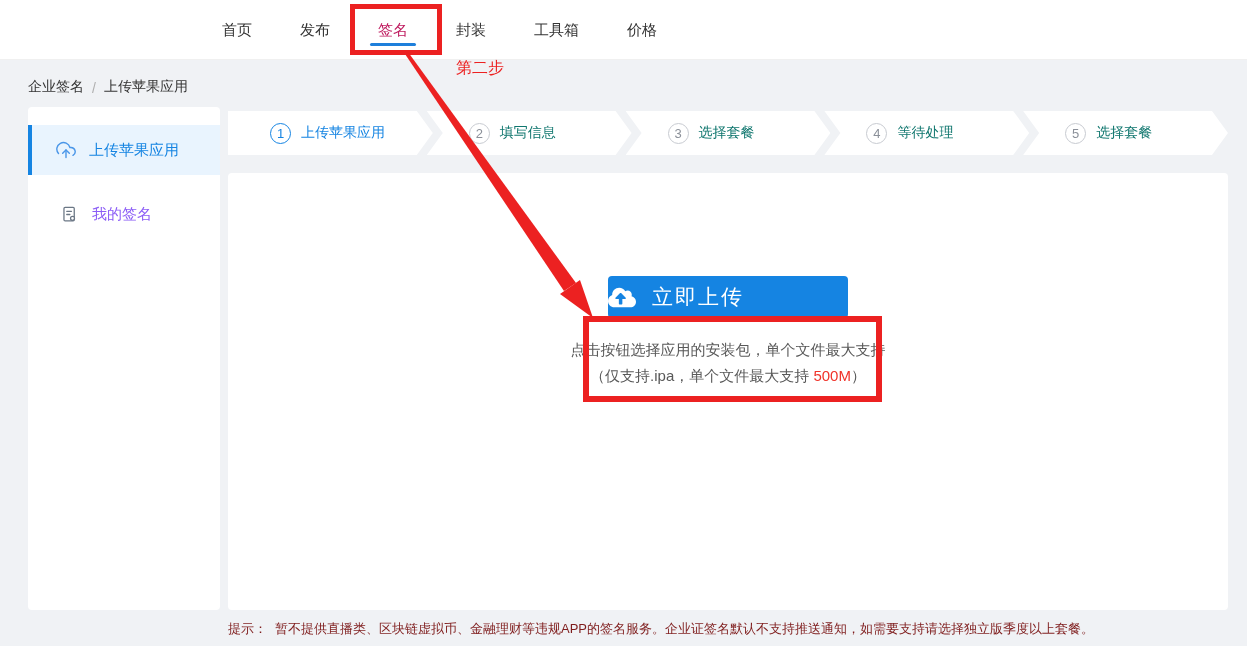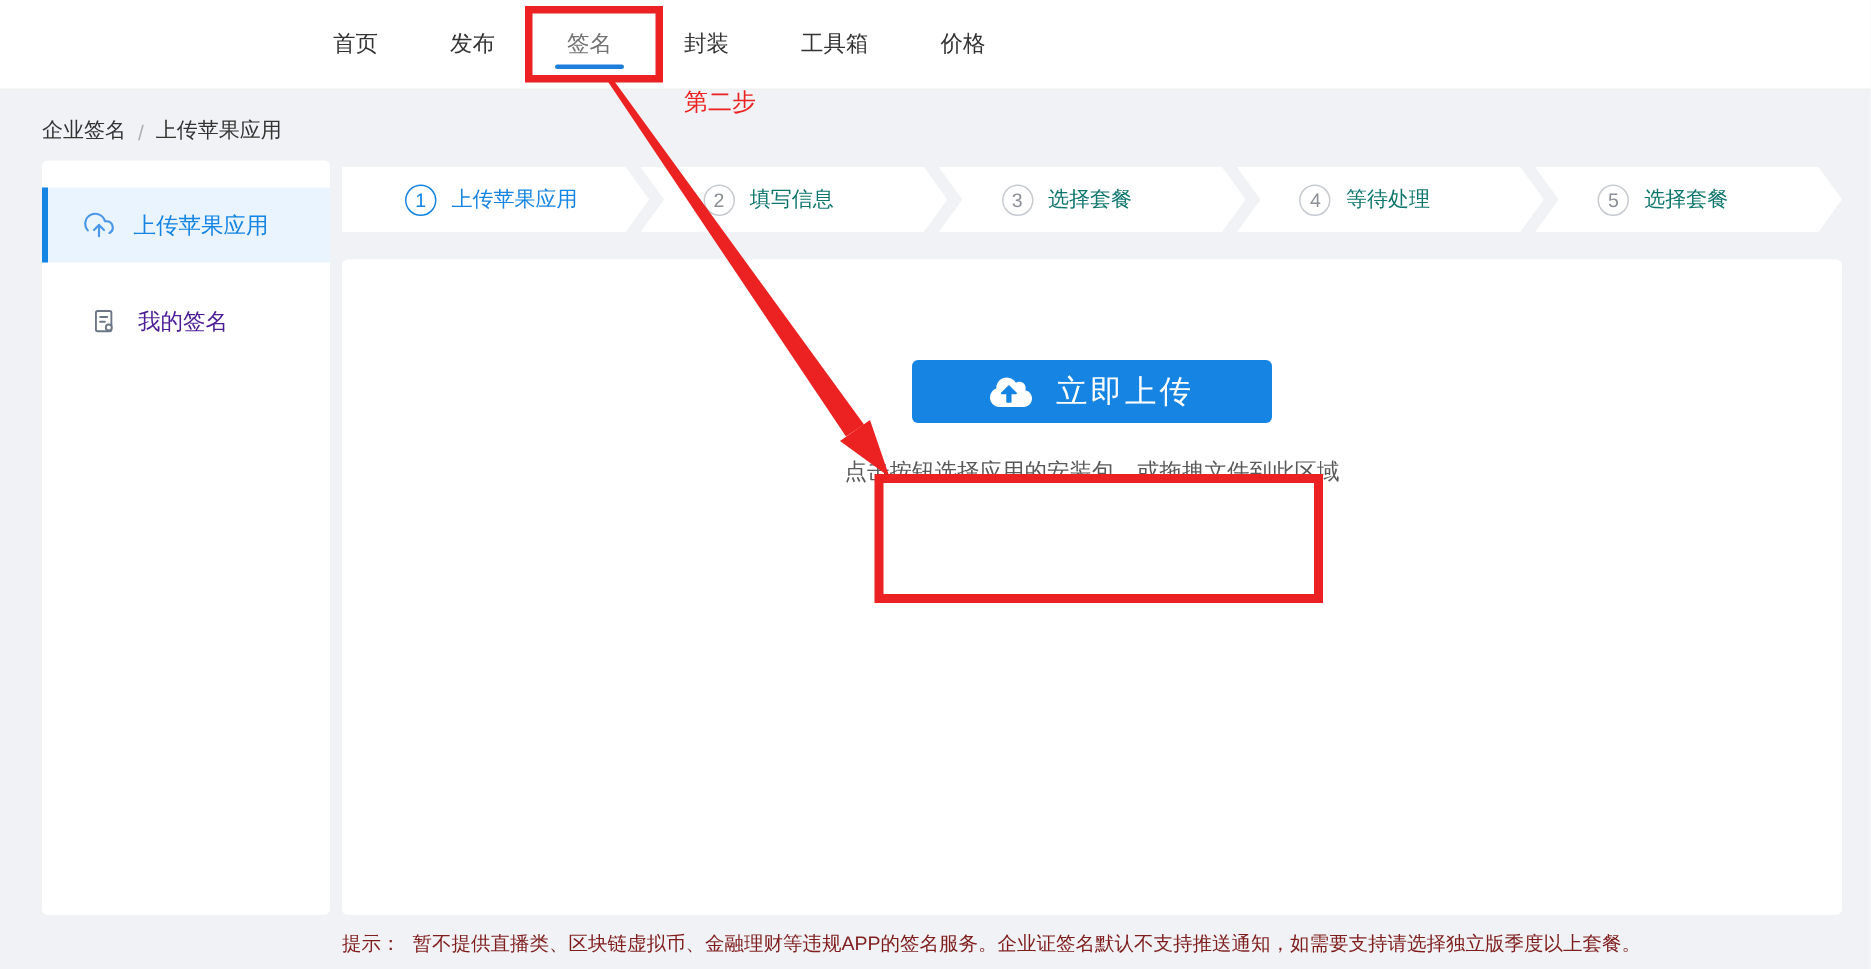--- a/index.html
+++ b/index.html
@@ -25,7 +25,7 @@
     font-size:15px; color:#333; cursor:pointer; position:relative;
     white-space:nowrap; line-height:60px;
   }
-  .nav-item.active { color:#737373; }
+  .nav-item.active { color:#be185d; }
   .nav-item.active::after {
     content:""; position:absolute; left:50%; transform:translateX(-50%);
     bottom:14px; width:46px; height:3px; background:#1e7fdb; border-radius:2px;

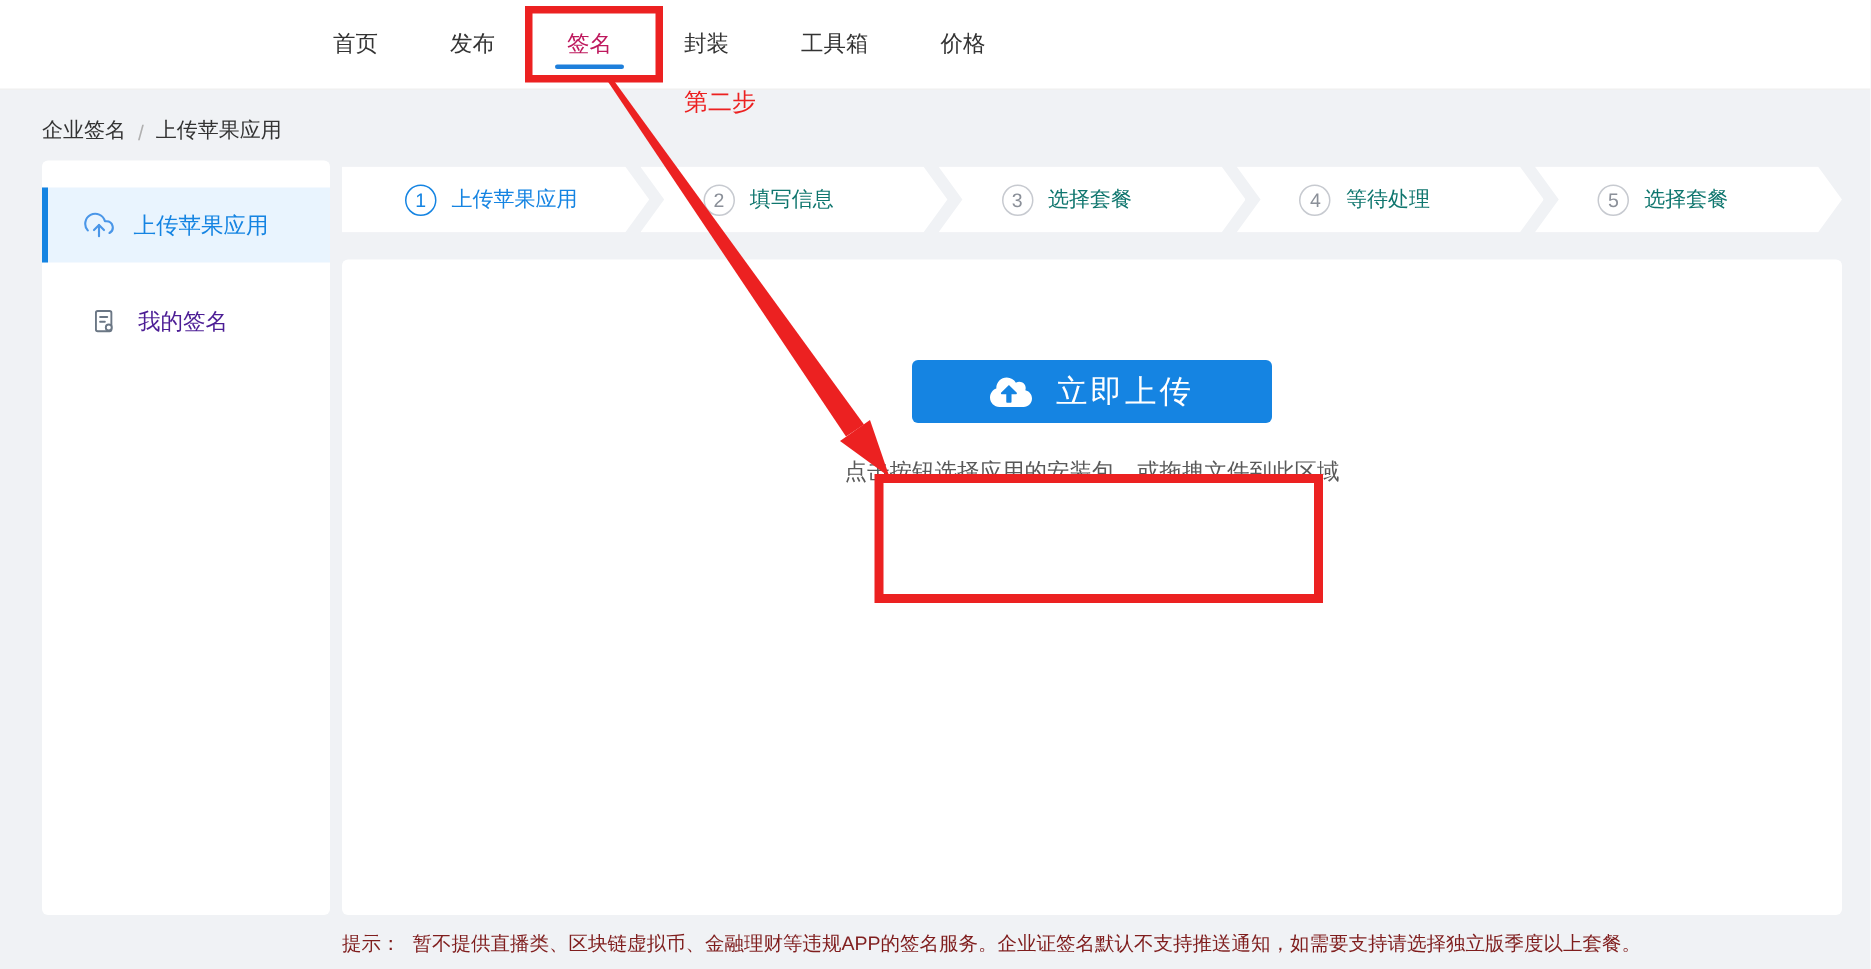--- a/index.html
+++ b/index.html
@@ -45,7 +45,7 @@
   }
   .side-item {
     height:50px; display:flex; align-items:center; gap:13px;
-    padding-left:28px; font-size:15px; color:#4c1d95; cursor:pointer;
+    padding-left:28px; font-size:15px; color:#8b5cf6; cursor:pointer;
     border-left:4px solid transparent;
   }
   .side-item.active {

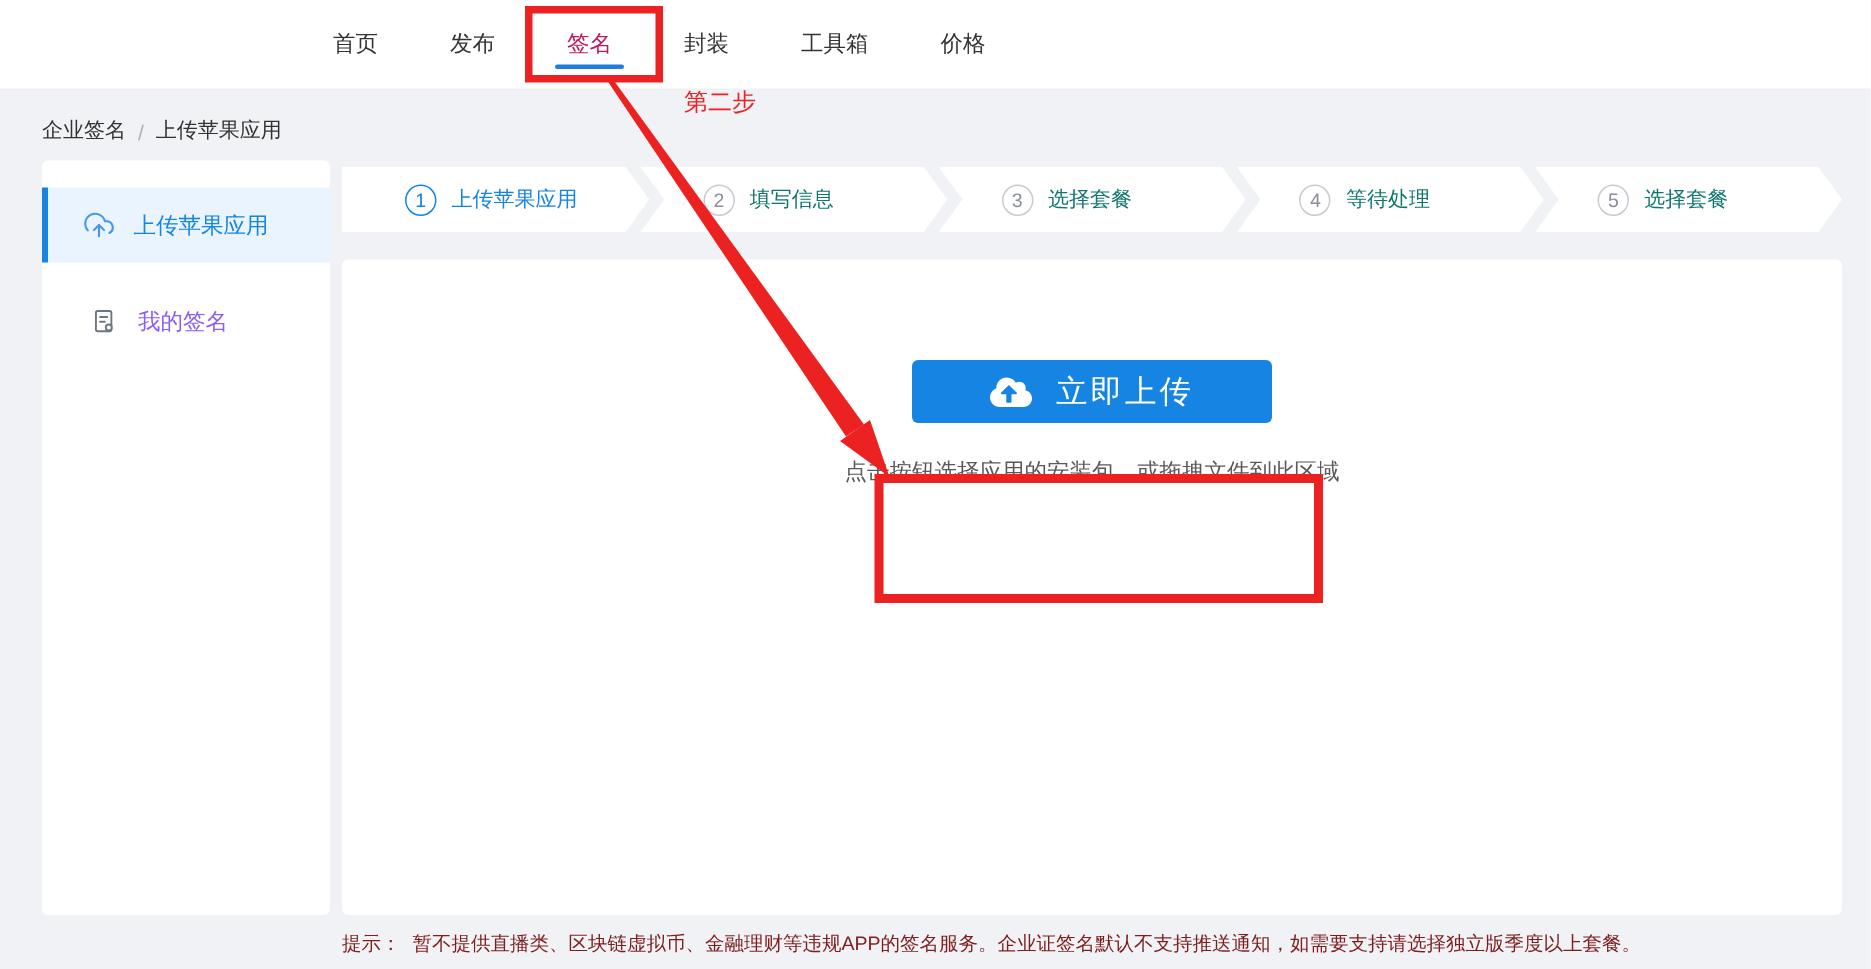--- a/index.html
+++ b/index.html
@@ -84,9 +84,9 @@
     background:#fff; border-radius:4px; text-align:center;
   }
   .upload-btn {
-    margin:67px auto 0; width:240px; height:42px; background:#1584e2;
+    margin:103px auto 0; width:240px; height:42px; background:#1584e2;
     border:none; border-radius:4px; color:#fff; font-size:21px;
-    display:flex; align-items:center; justify-content:center; gap:16px;
+    display:flex; align-items:center; gap:16px;
     cursor:pointer; letter-spacing:2px;
     font-family:"Liberation Sans","DejaVu Sans",sans-serif;
   }

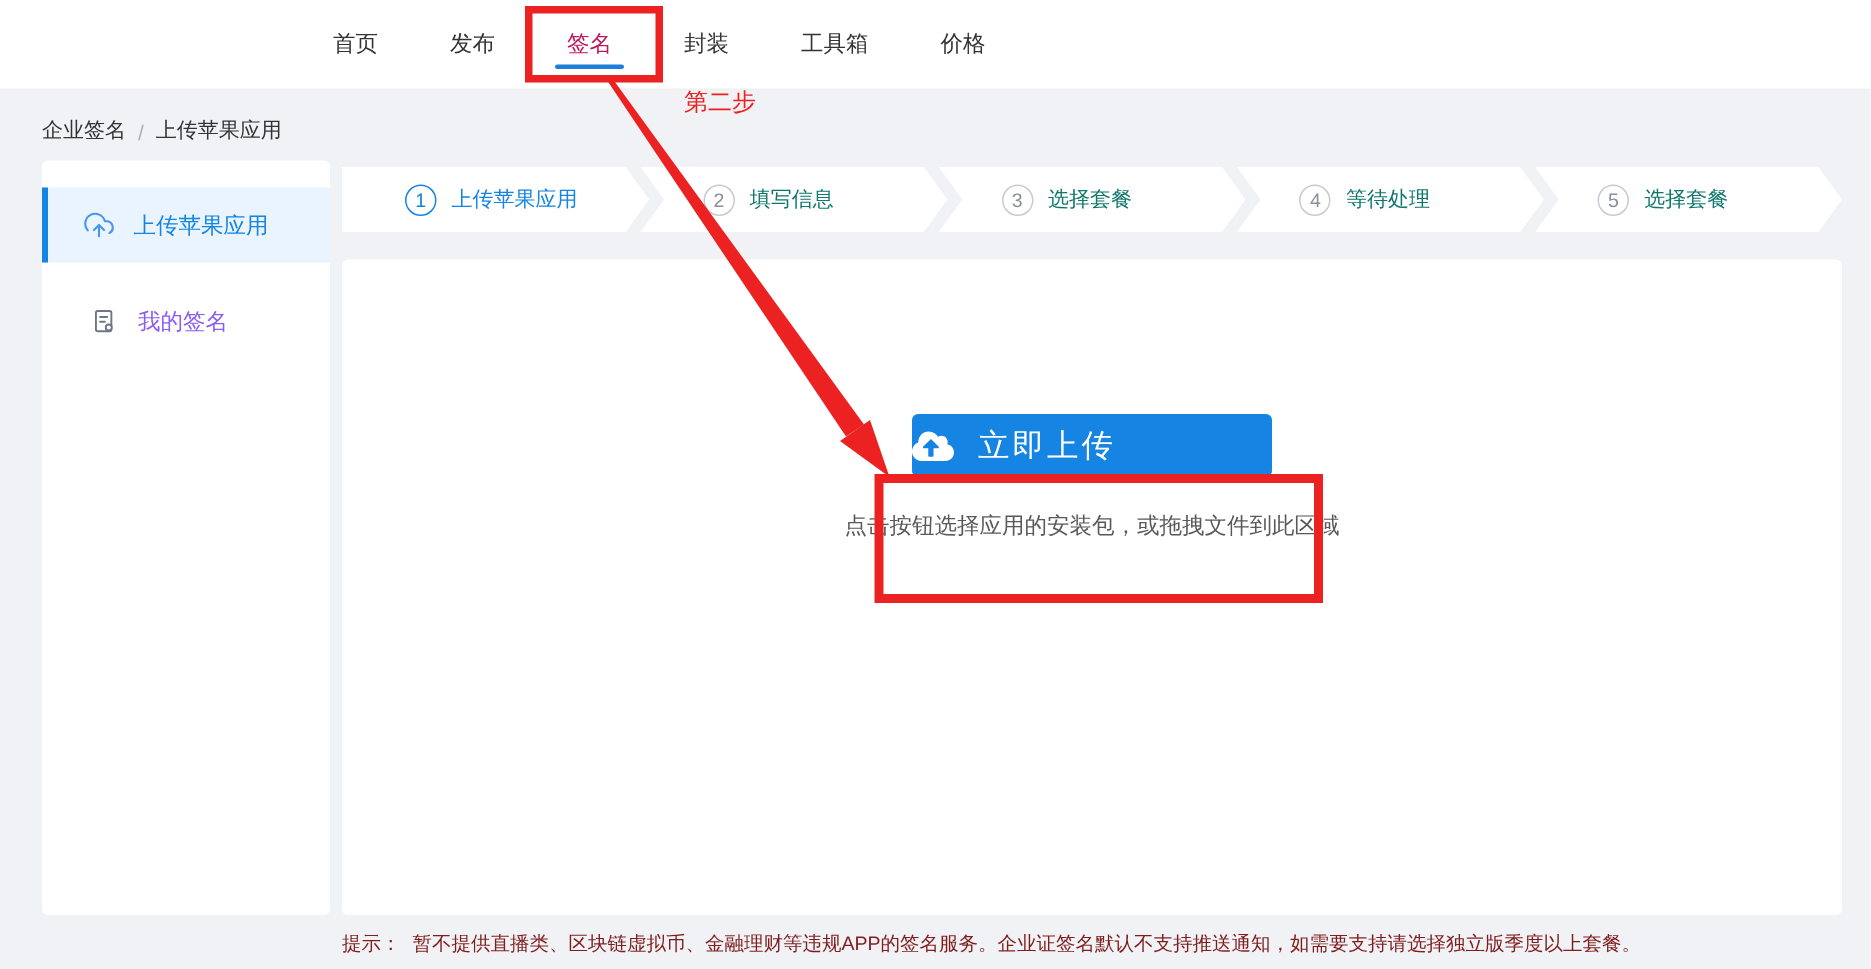--- a/index.html
+++ b/index.html
@@ -192,7 +192,7 @@
     </span>
     <span>立即上传</span>
   </button>
-  <div class="hint1">点击按钮选择应用的安装包，或拖拽文件到此区域</div>
+  <div class="hint1">点击按钮选择应用的安装包，单个文件最大支持</div>
 </div>
 
 <div class="tip">

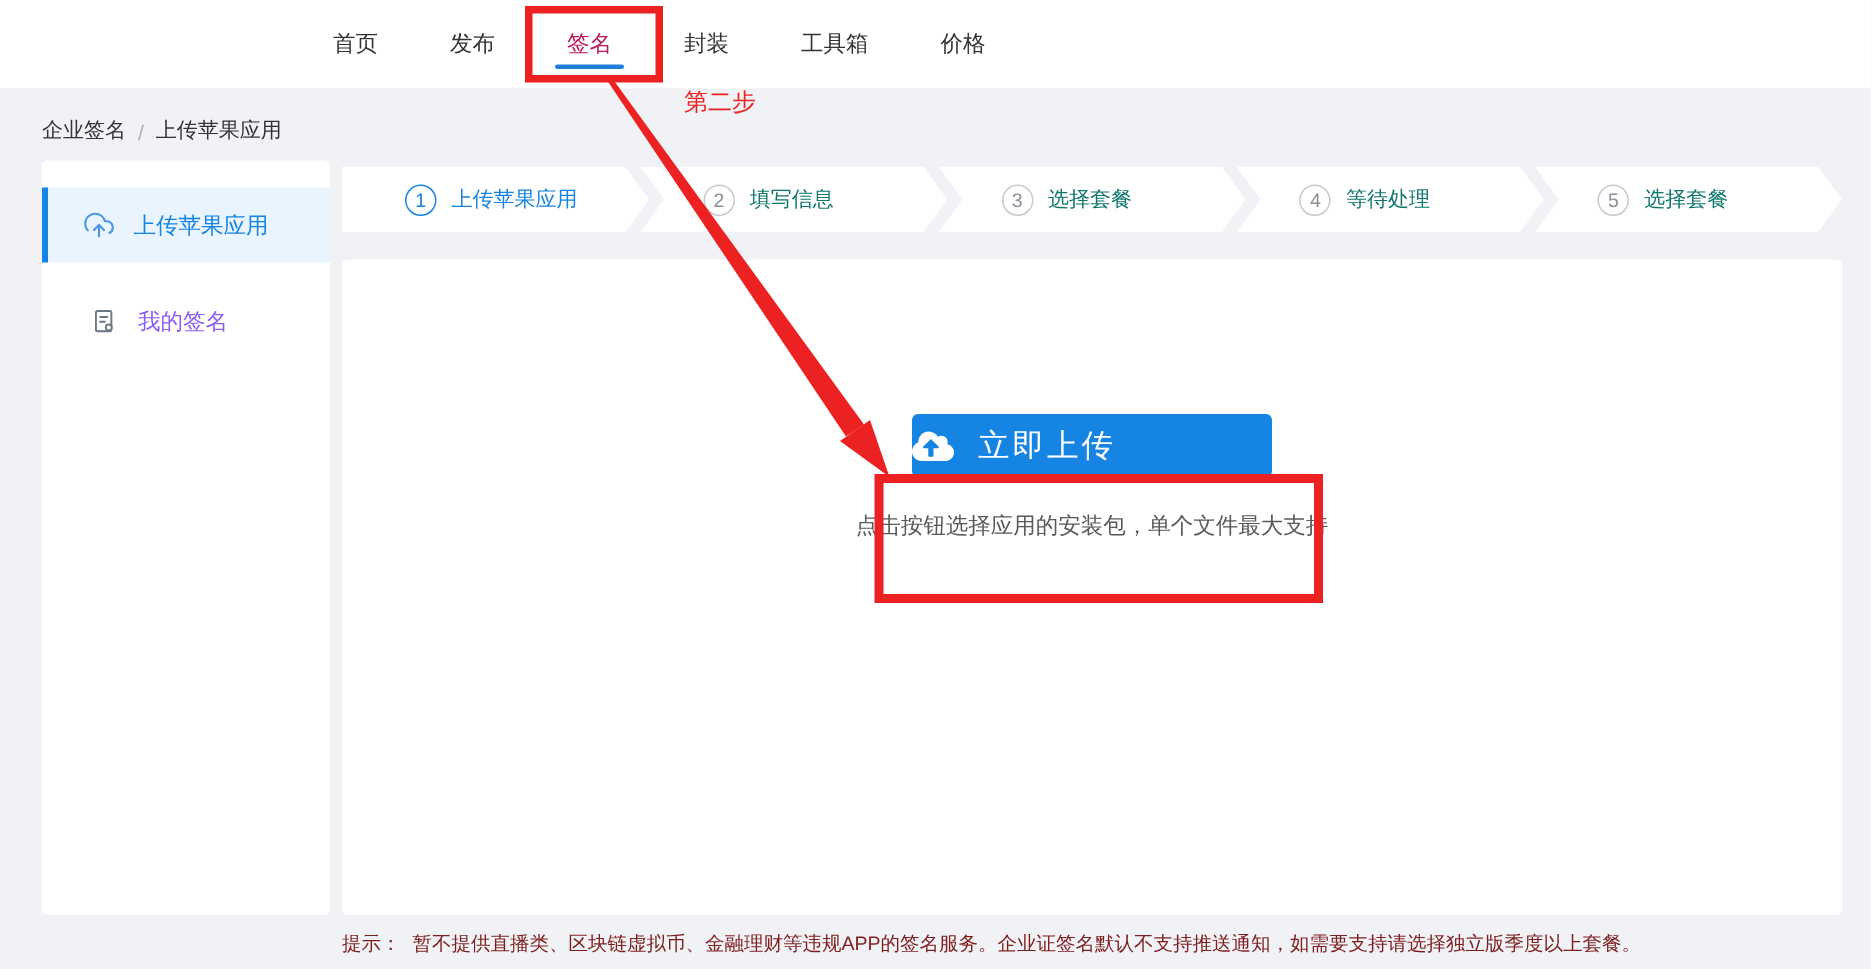--- a/index.html
+++ b/index.html
@@ -193,6 +193,7 @@
     <span>立即上传</span>
   </button>
   <div class="hint1">点击按钮选择应用的安装包，单个文件最大支持</div>
+  <div class="hint2"><span>（仅支持.ipa，单个文件最大支持 </span><span class="red">500M</span><span>）</span></div>
 </div>
 
 <div class="tip">

